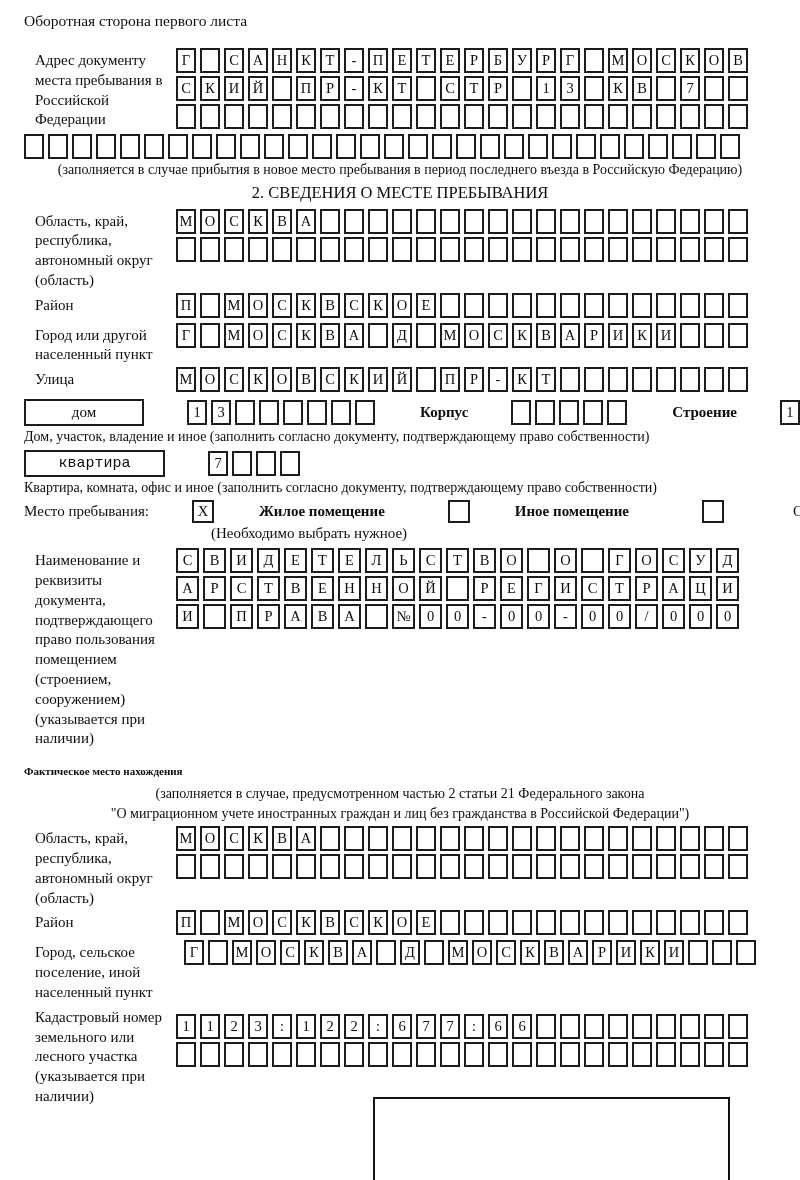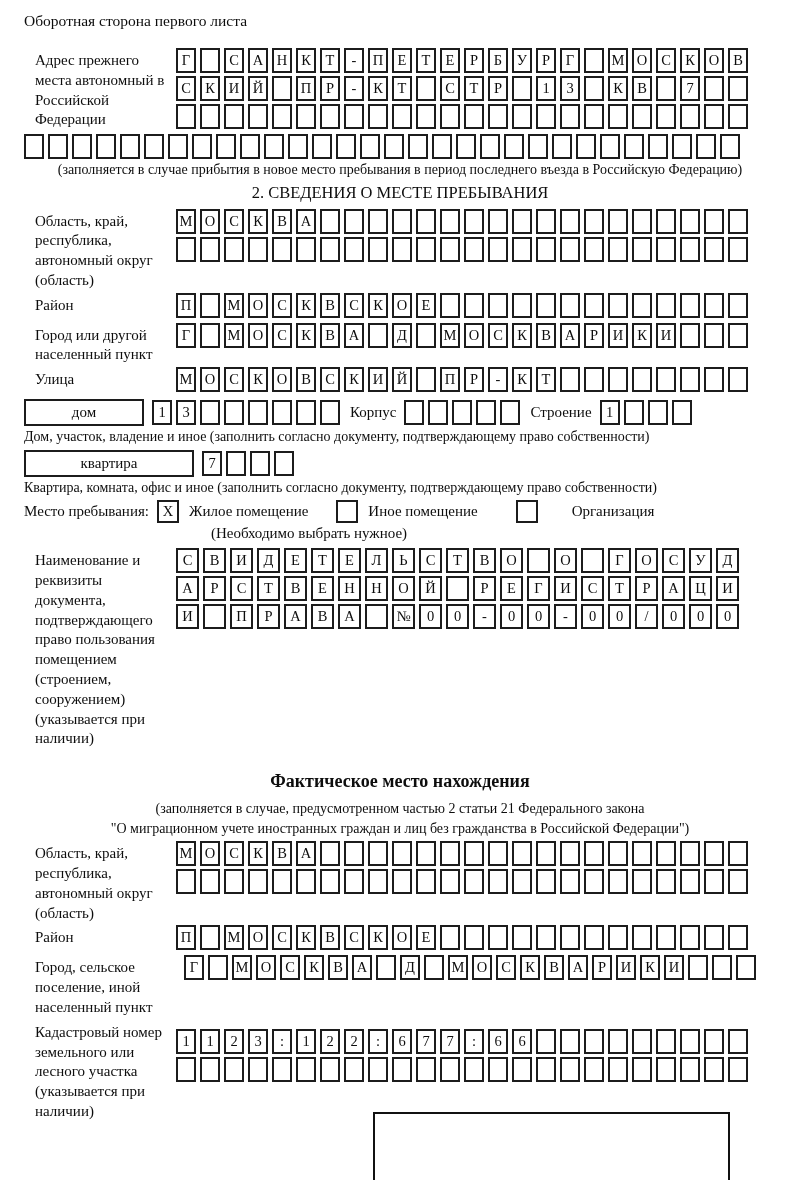--- a/index.html
+++ b/index.html
@@ -41,7 +41,7 @@
   <div class="top-note">Оборотная сторона первого листа</div>
 
   <div class="flexrow">
-    <div class="labelcol" style="padding-left:11px">Адрес прежнего места автономный в Российской Федерации</div>
+    <div class="labelcol" style="padding-left:11px">Адрес документу места пребывания в Российской Федерации</div>
     <div class="rowscol">
       <div class="boxrow">
           <span class="cell">Г</span>

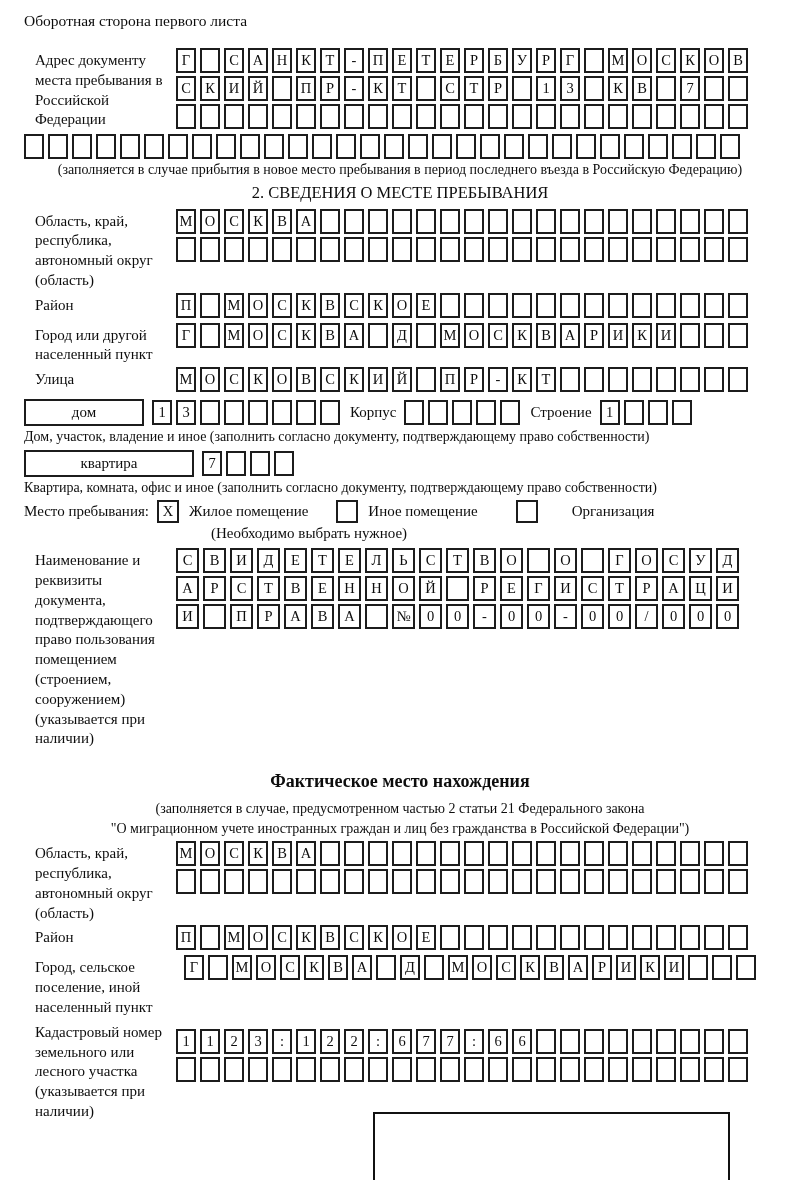--- a/index.html
+++ b/index.html
@@ -23,7 +23,7 @@
     justify-content:center; flex:0 0 auto; }
   .dom-box { width:120px; }
   .kv-box { width:170px; }
-  .inline-row { display:flex; align-items:center; margin:4px 0 2px 0; }
+  .inline-row { display:flex; align-items:center; margin:4px 0 2px 0;gap:35px; }
   .inline-row .boxrow { margin-bottom:0; }
   .gap8 { margin-left:8px; } .gap10 { margin-left:10px; }
   .lbl { flex:0 0 auto; }

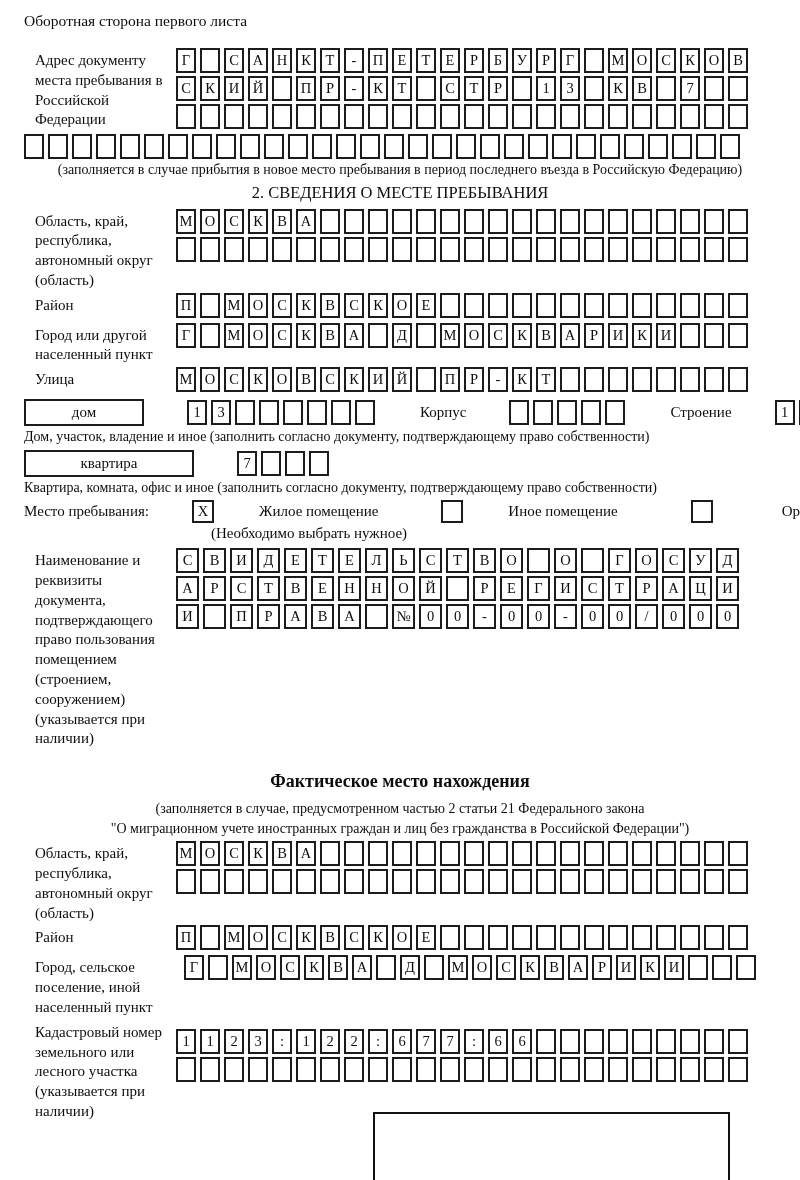--- a/index.html
+++ b/index.html
@@ -25,7 +25,7 @@
   .kv-box { width:170px; }
   .inline-row { display:flex; align-items:center; margin:4px 0 2px 0;gap:35px; }
   .inline-row .boxrow { margin-bottom:0; }
-  .gap8 { margin-left:8px; } .gap10 { margin-left:10px; }
+  .gap8 { margin-left:8px; } .gap10 { margin-left:10px;font-weight:bold; }
   .lbl { flex:0 0 auto; }
   .chk { width:22px; height:23px; }
   .stay-note { margin-left:180px; width:210px; text-align:center; font-size:15px; margin-bottom:6px; }

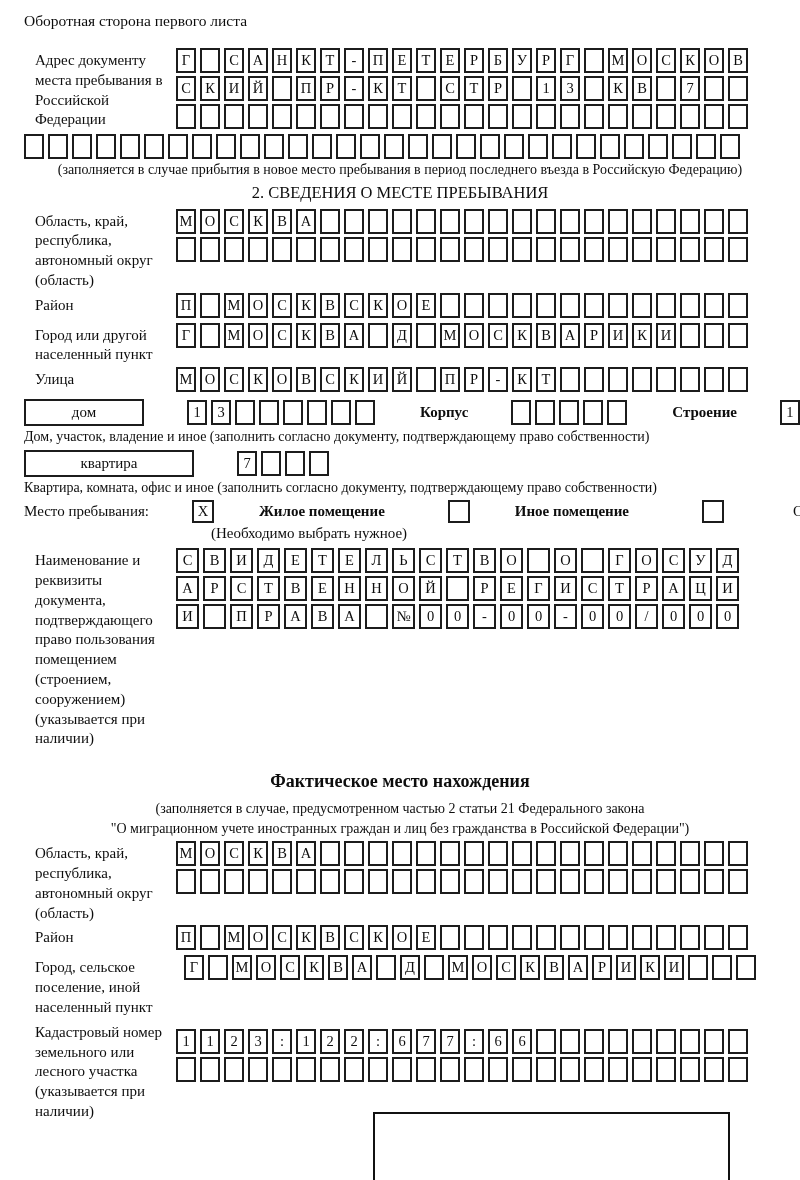--- a/index.html
+++ b/index.html
@@ -22,7 +22,7 @@
   .widebox { border:2px solid #1c1c1c; height:27px; display:flex; align-items:center;
     justify-content:center; flex:0 0 auto; }
   .dom-box { width:120px; }
-  .kv-box { width:170px; }
+  .kv-box { width:141px;font-family:Liberation Mono, monospace; }
   .inline-row { display:flex; align-items:center; margin:4px 0 2px 0;gap:35px; }
   .inline-row .boxrow { margin-bottom:0; }
   .gap8 { margin-left:8px; } .gap10 { margin-left:10px;font-weight:bold; }

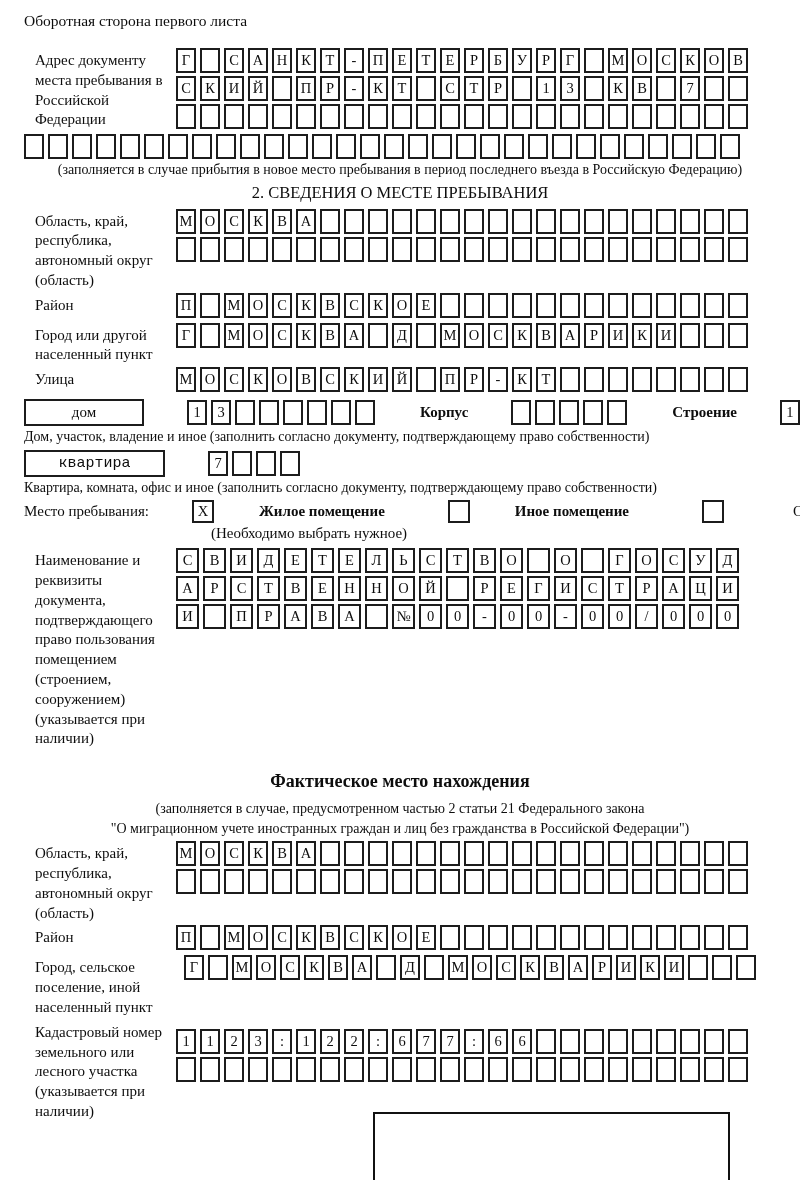--- a/index.html
+++ b/index.html
@@ -18,7 +18,7 @@
   .fullrow { margin-top:2px; margin-bottom:2px; }
   .note { font-size:14px; text-align:center; line-height:1.25; margin:2px 0 4px 0; }
   .sec-title { text-align:center; font-weight:normal; font-size:16.5px; margin:4px 0 6px 0; }
-  .sub-title { text-align:center; font-weight:bold; font-size:18px; margin:22px 0 8px 0; }
+  .sub-title { font-weight:bold; font-size:11px; margin:16px 0 8px 0; }
   .widebox { border:2px solid #1c1c1c; height:27px; display:flex; align-items:center;
     justify-content:center; flex:0 0 auto; }
   .dom-box { width:120px; }

